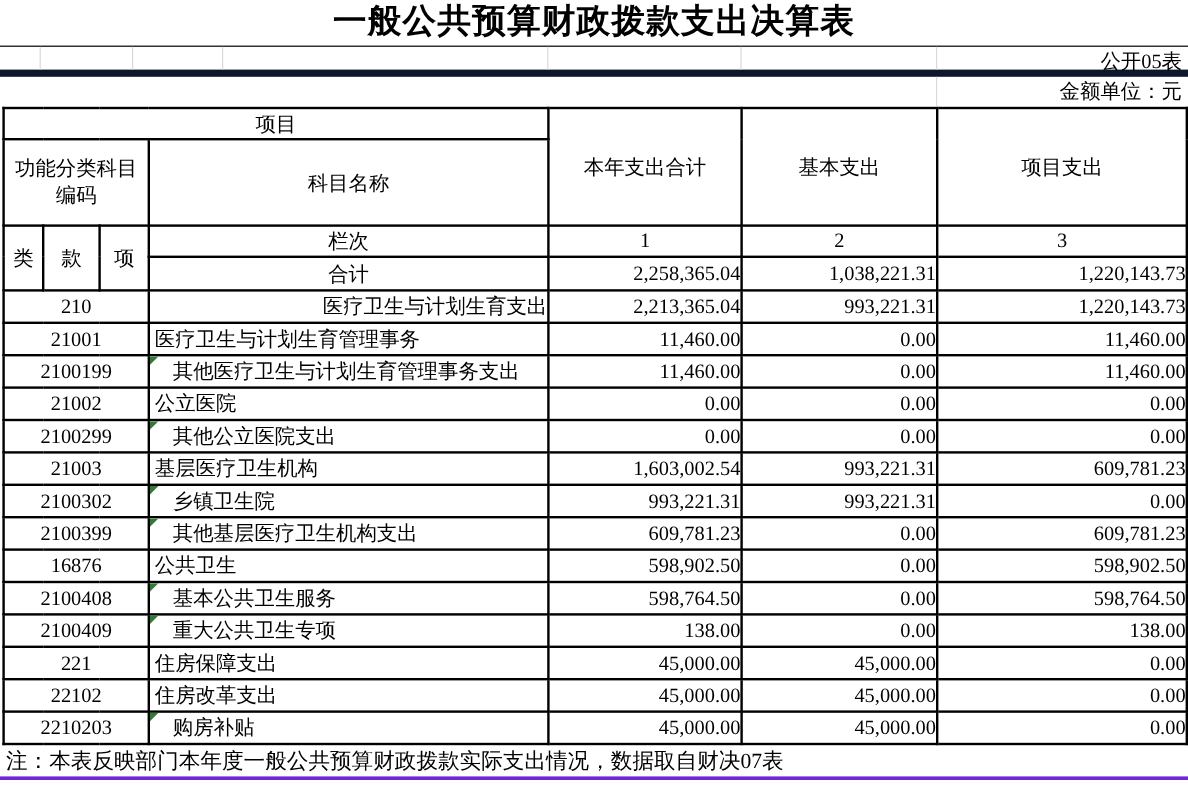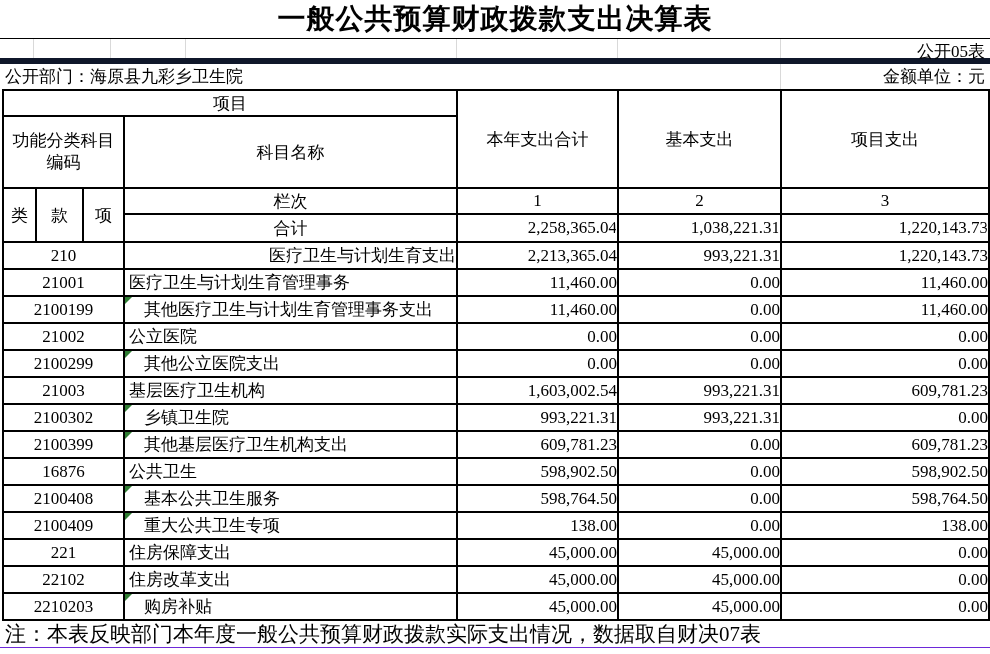--- a/index.html
+++ b/index.html
@@ -70,7 +70,6 @@
 
 <div class="info-row">
   <span class="vline" style="left:780px"></span>
-  <span class="left">公开部门：海原县九彩乡卫生院</span>
   <span class="right">金额单位：元</span>
 </div>
 

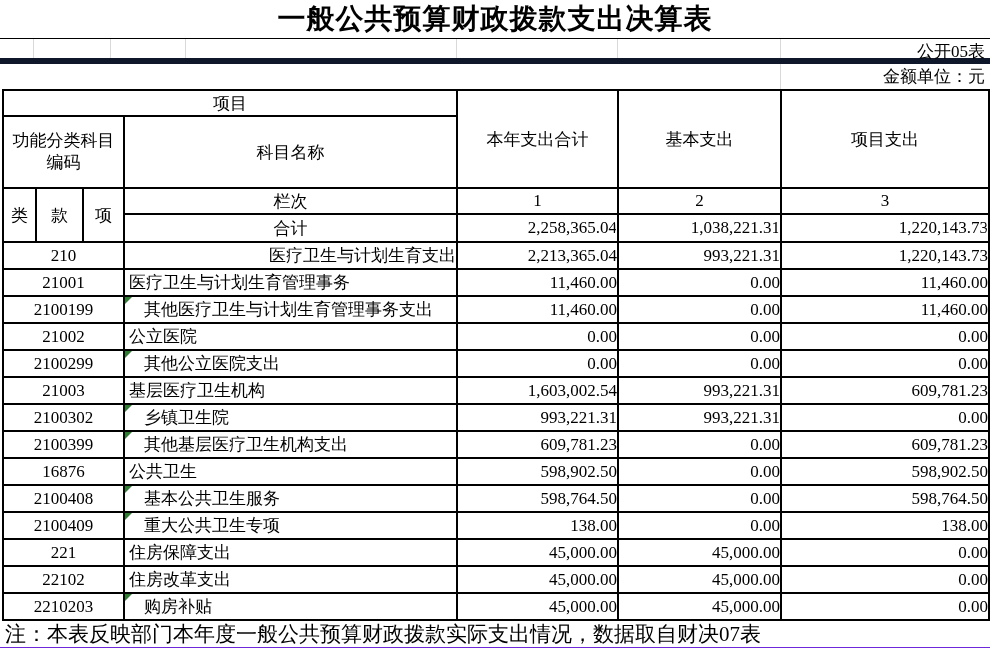--- a/index.html
+++ b/index.html
@@ -36,7 +36,7 @@
   tr.r-codehdr{height:72px;}
   tr.r-cols{height:26px;}
   tr.r-sum{height:28px;}
-  tr.r-sum td{border-top-width:1px;border-radius:14px;}
+  tr.r-sum td{border-top-width:1px;}
   td.wrap{white-space:pre-line;line-height:22px;}
   td.name{text-align:left;padding-left:4px;position:relative;}
   td.name.indent{padding-left:19px;}

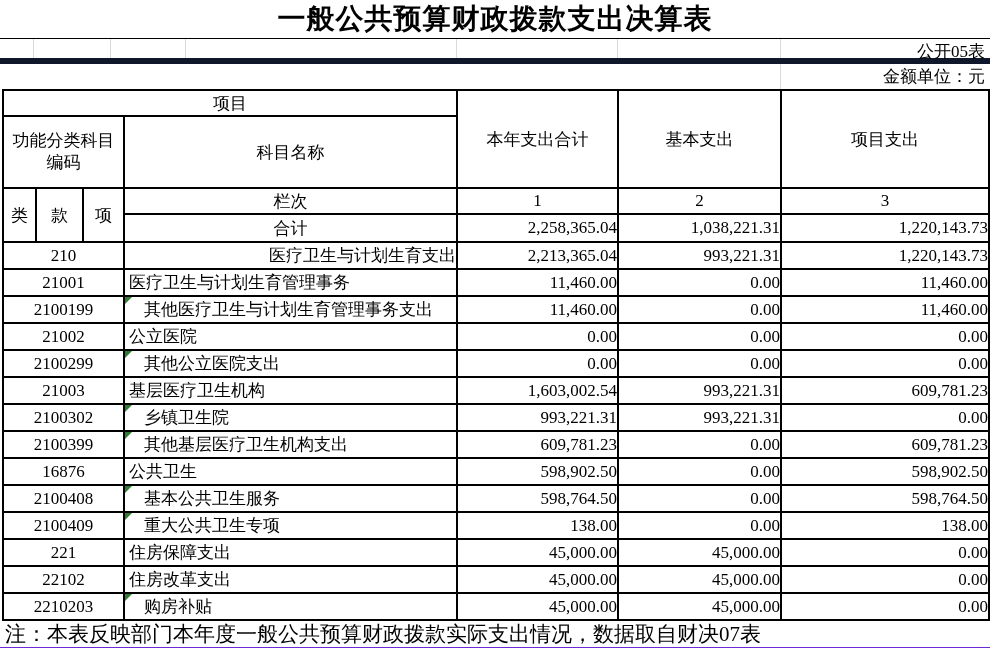--- a/index.html
+++ b/index.html
@@ -49,8 +49,8 @@
   }
   
   .note-row{
-    height:25px;line-height:25px;font-size:21px;padding:1px 5px 0 5px;
-    border-bottom:1px solid #6d28d9;
+    height:25px;line-height:25px;font-size:18px;padding:1px 5px 0 5px;
+    border-bottom:3px solid #6d28d9;
   }
 </style>
 </head>

